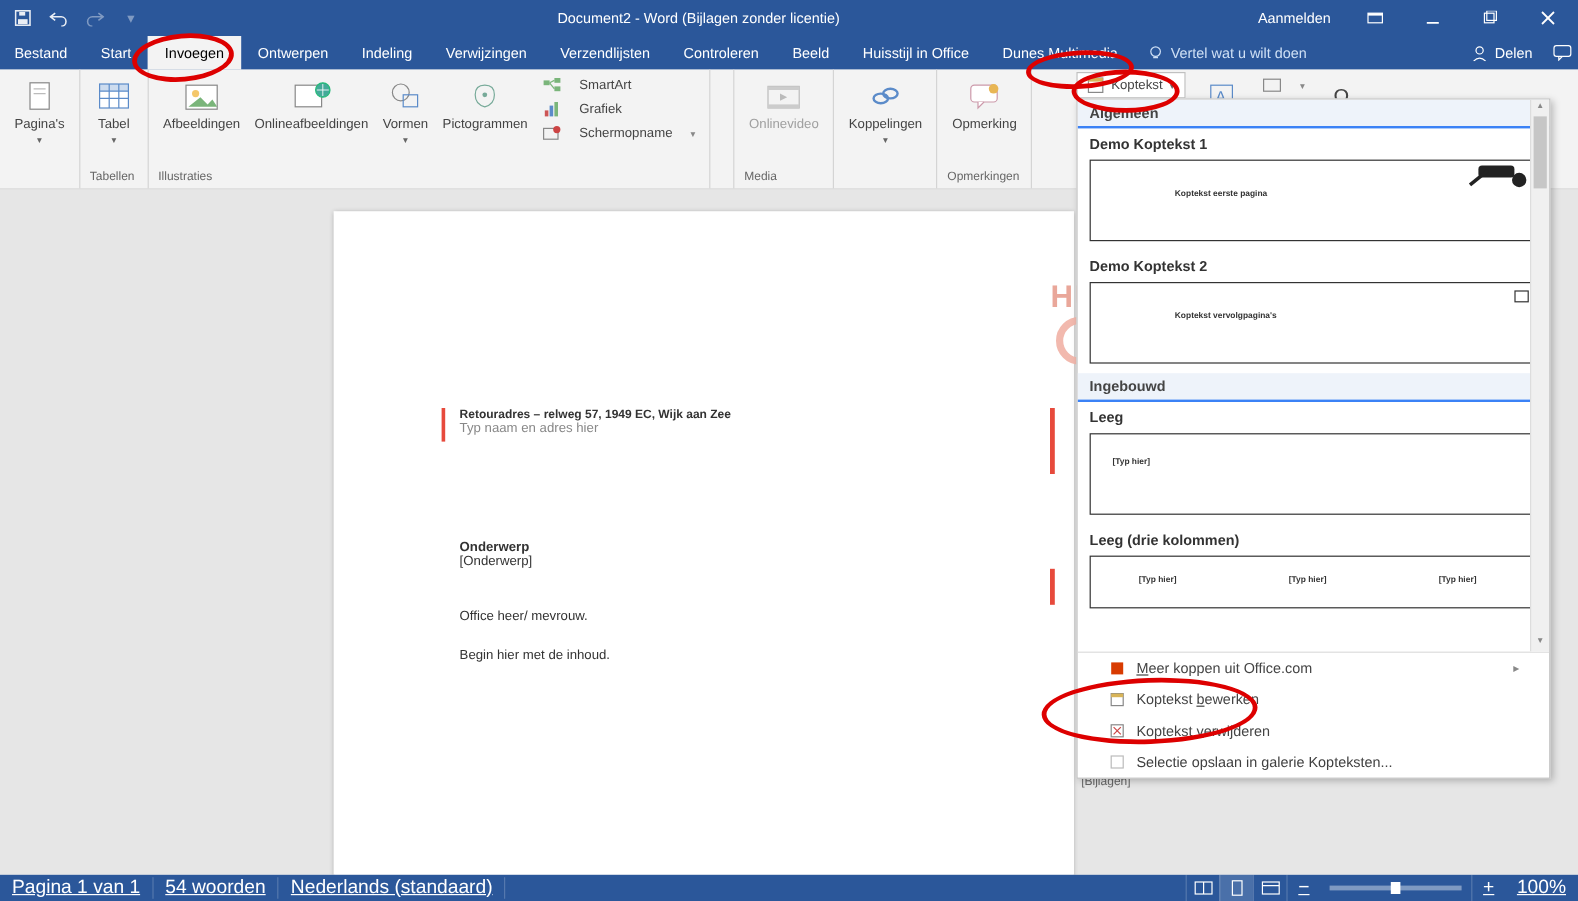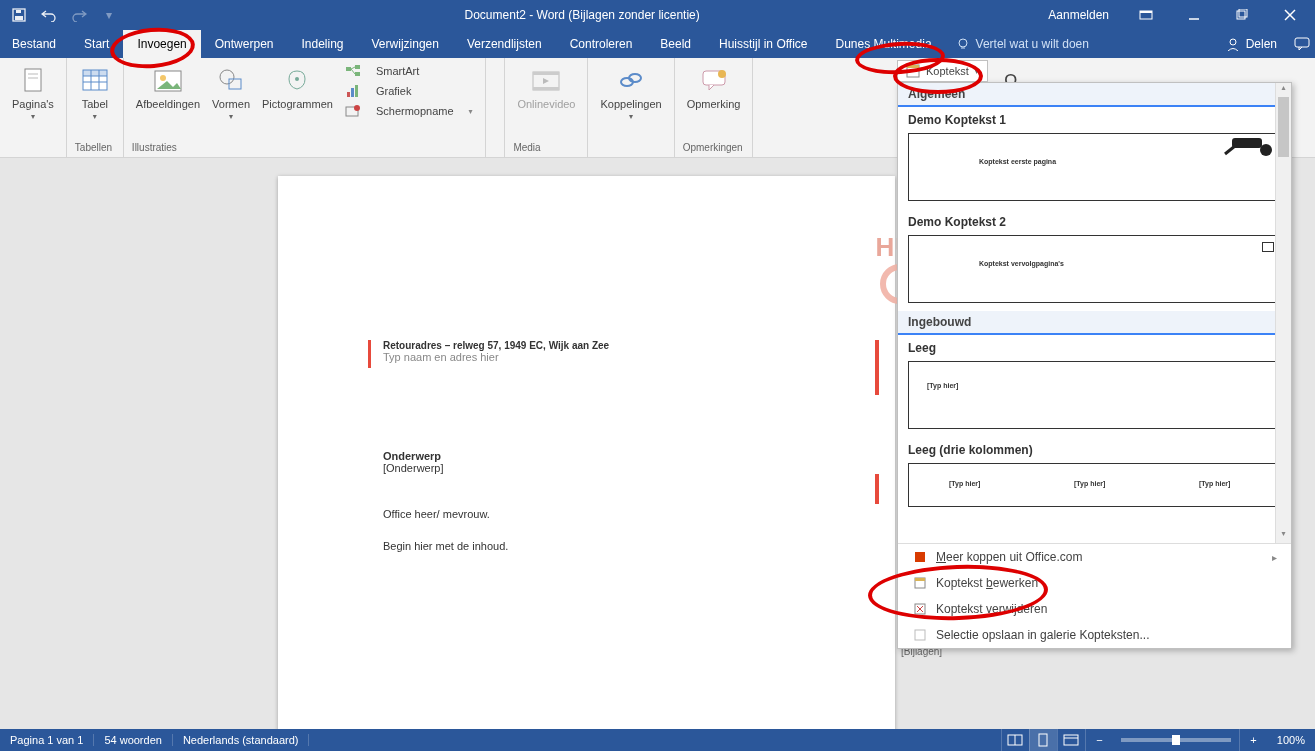--- a/index.html
+++ b/index.html
@@ -224,6 +224,16 @@
       </div>
       <div class="bigbtn">
         <div class="ico">
+            <svg width="32" height="26">
+              <rect x="2" y="4" width="22" height="18" fill="#fff" stroke="#888"></rect>
+              <circle cx="25" cy="8" r="6" fill="#4a9" stroke="#2b7"></circle>
+              <path d="M20 8 h10 M25 3 v10" stroke="#fff" stroke-width="0.7"></path>
+            </svg>
+          </div>
+        <div class="lbl">Onlineafbeeldingen</div>
+      </div>
+      <div class="bigbtn">
+        <div class="ico">
             <svg width="28" height="26">
               <circle cx="10" cy="10" r="7" fill="none" stroke="#888"></circle>
               <rect x="12" y="12" width="12" height="10" fill="none" stroke="#5b8bc9"></rect>

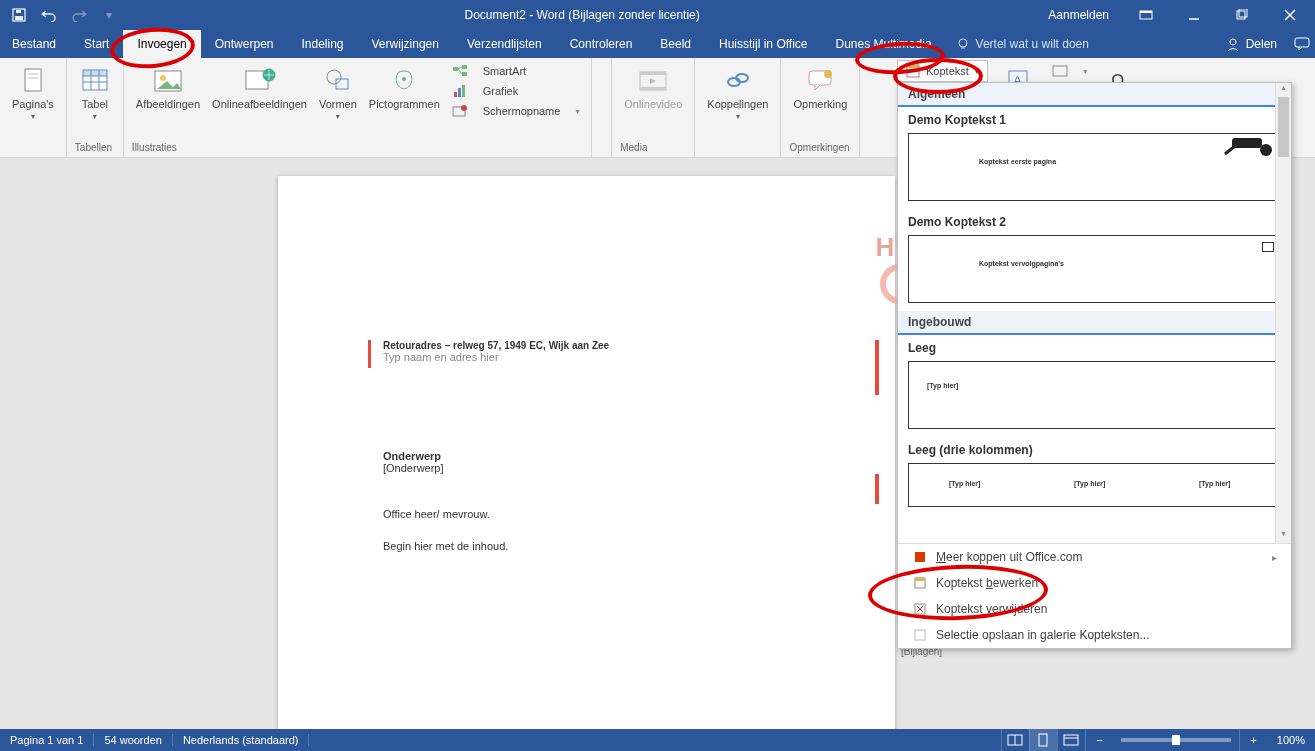--- a/index.html
+++ b/index.html
@@ -52,7 +52,7 @@
 .hp-preview .roller { position:absolute; right:4px; top:2px; width:54px; height:20px; }
 .hp-preview.threecol { height: 44px; }
 .hp-footer { border-top:1px solid #ddd; }
-.hp-footer .frow { display:flex; align-items:center; gap:8px; padding: 5px 14px; font-size: 12px; color:#444; }
+.hp-footer .frow { display:flex; align-items:center; gap:8px; padding: 5px 25px; font-size: 12px; color:#444; }
 .hp-footer .frow.disabled { color:#404040; }
 .hp-footer .frow .fico { width:16px; height:16px; display:flex; align-items:center; justify-content:center; }
 .hp-footer .frow .arrow { margin-left:auto; color:#888; font-size:10px; }

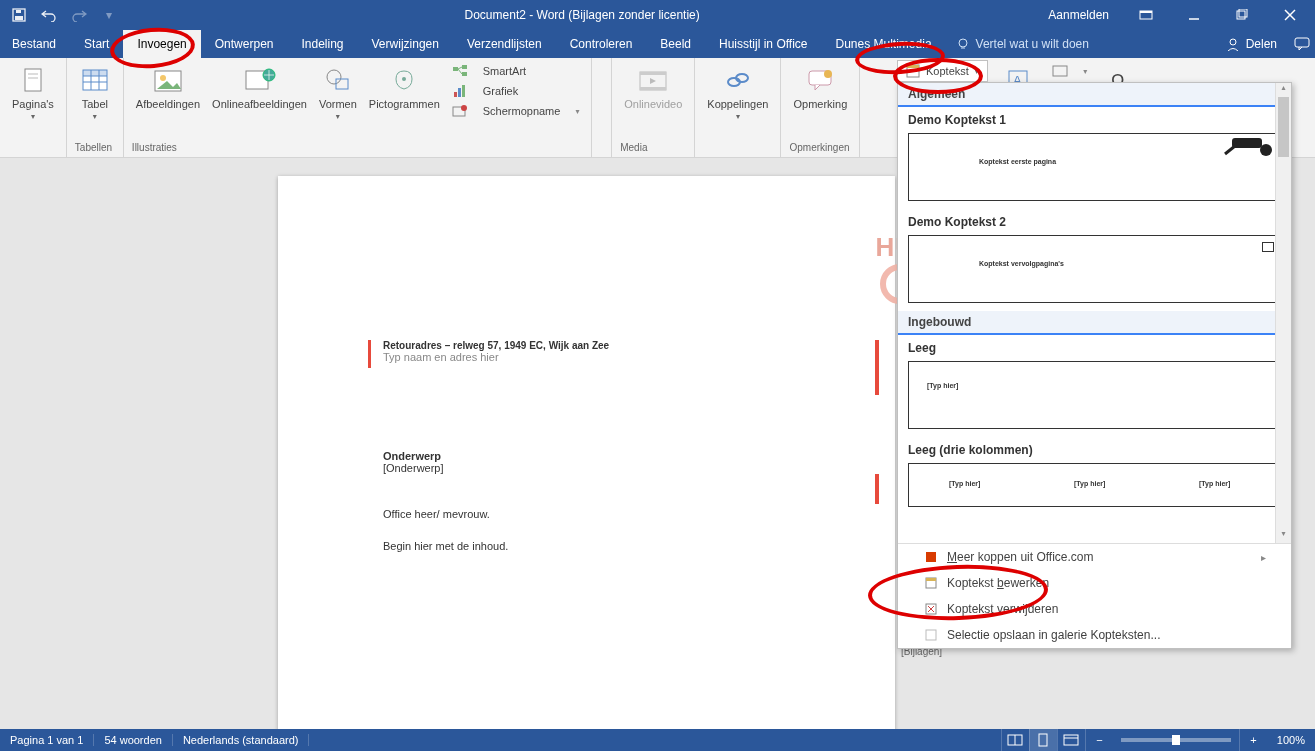--- a/index.html
+++ b/index.html
@@ -67,7 +67,7 @@
 .sidetext { position:absolute; left:901px; font-size:10px; color:#666; }
 
 
-.statusbar { position:absolute; bottom:0; left:0; right:0; height:22px; background:#2b579a; color:#fff; display:flex; align-items:center; font-size:11px; }
+.statusbar { position:absolute; bottom:0; left:0; right:0; height:22px; background:#2b579a; color:#fff; display:flex; align-items:center; font-size:16px;text-decoration:underline; }
 .statusbar .sitem { padding: 0 10px; border-right: 1px solid rgba(255,255,255,0.2); }
 .statusbar .spacer { flex:1; }
 .statusbar .viewbtn { width:28px; height:22px; display:flex; align-items:center; justify-content:center; border-left:1px solid rgba(255,255,255,0.2); }

